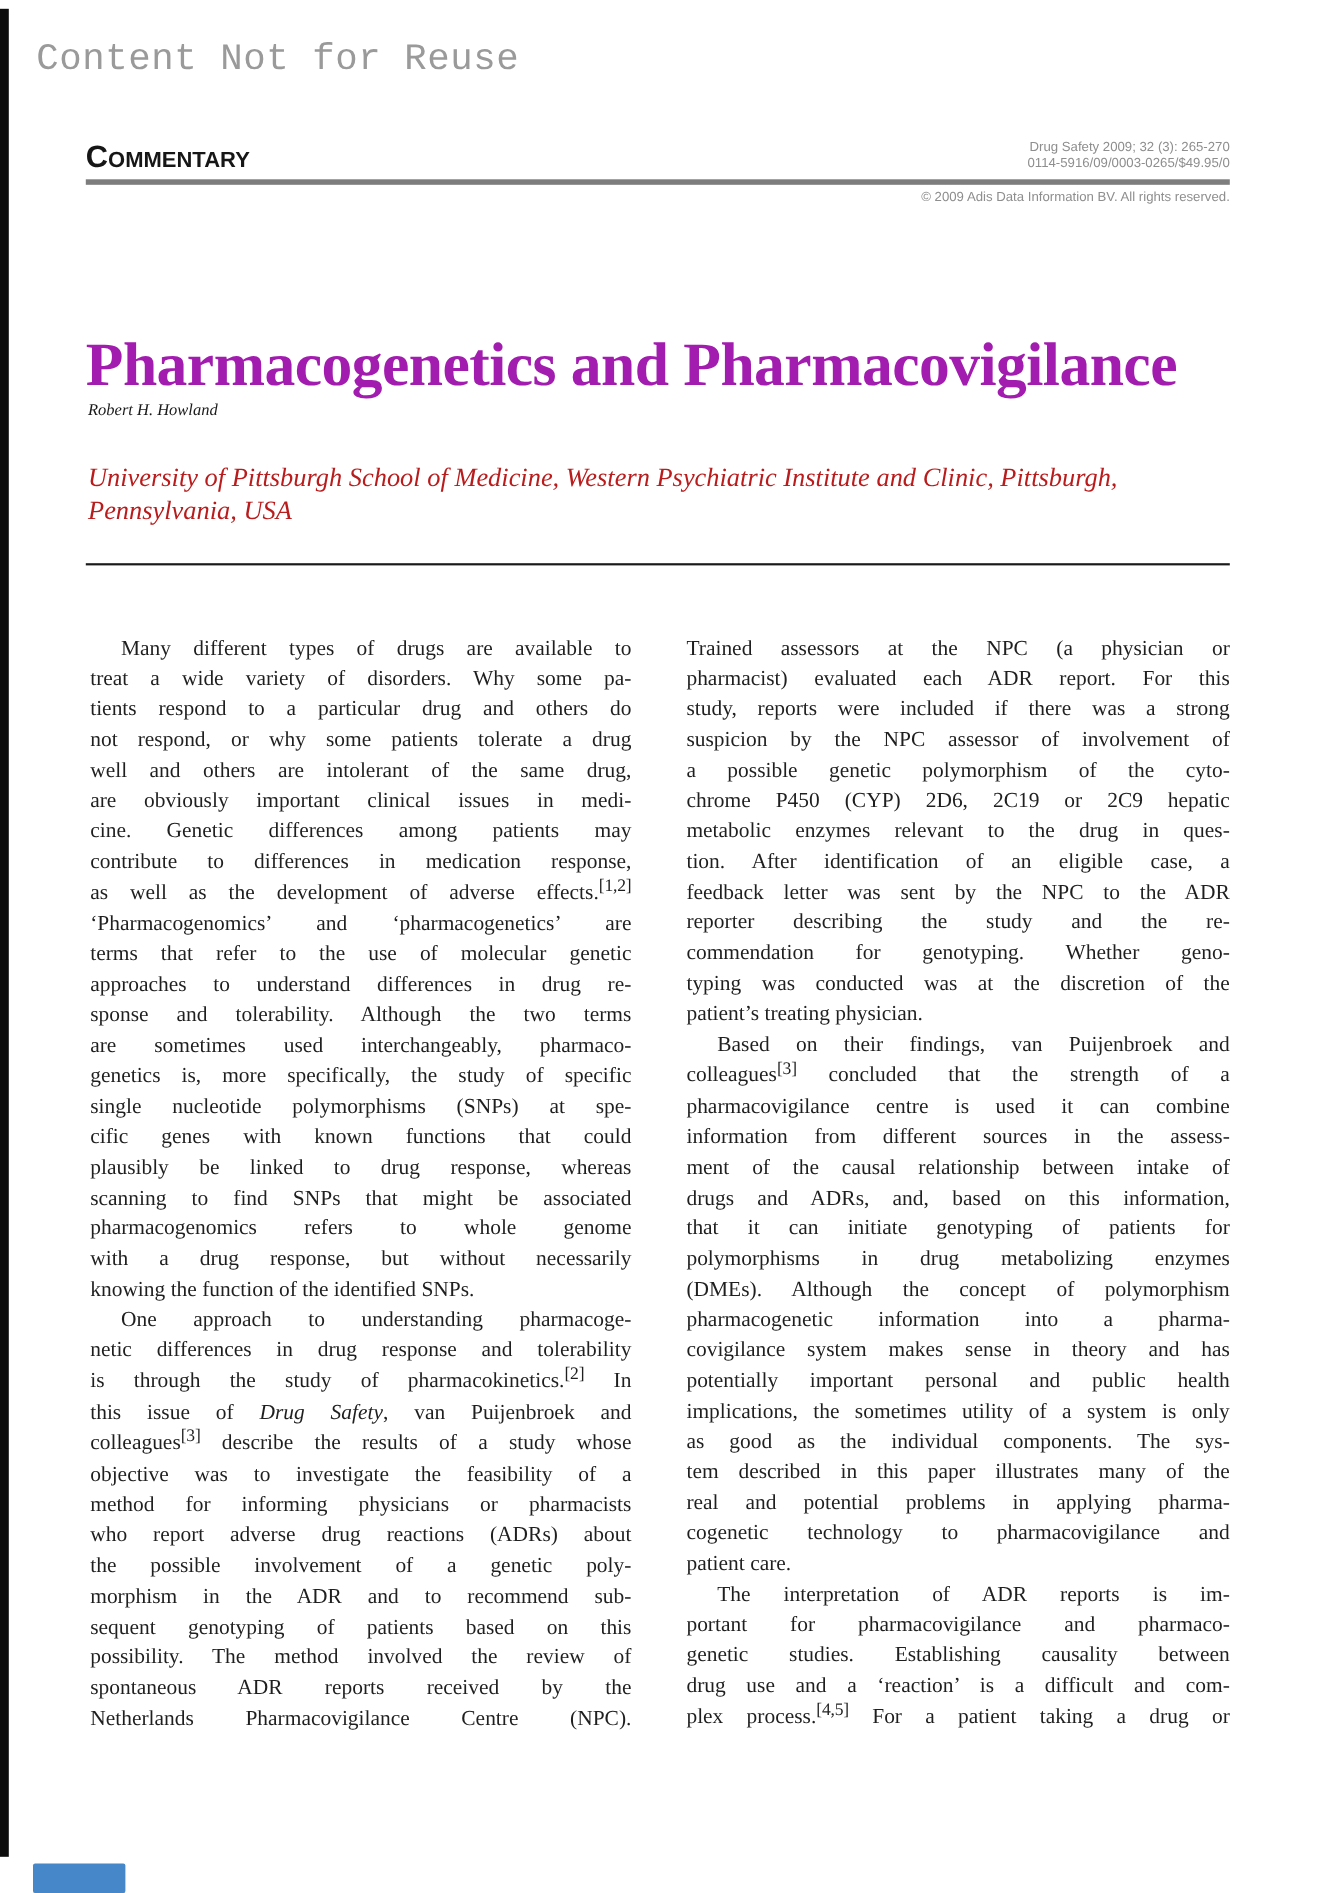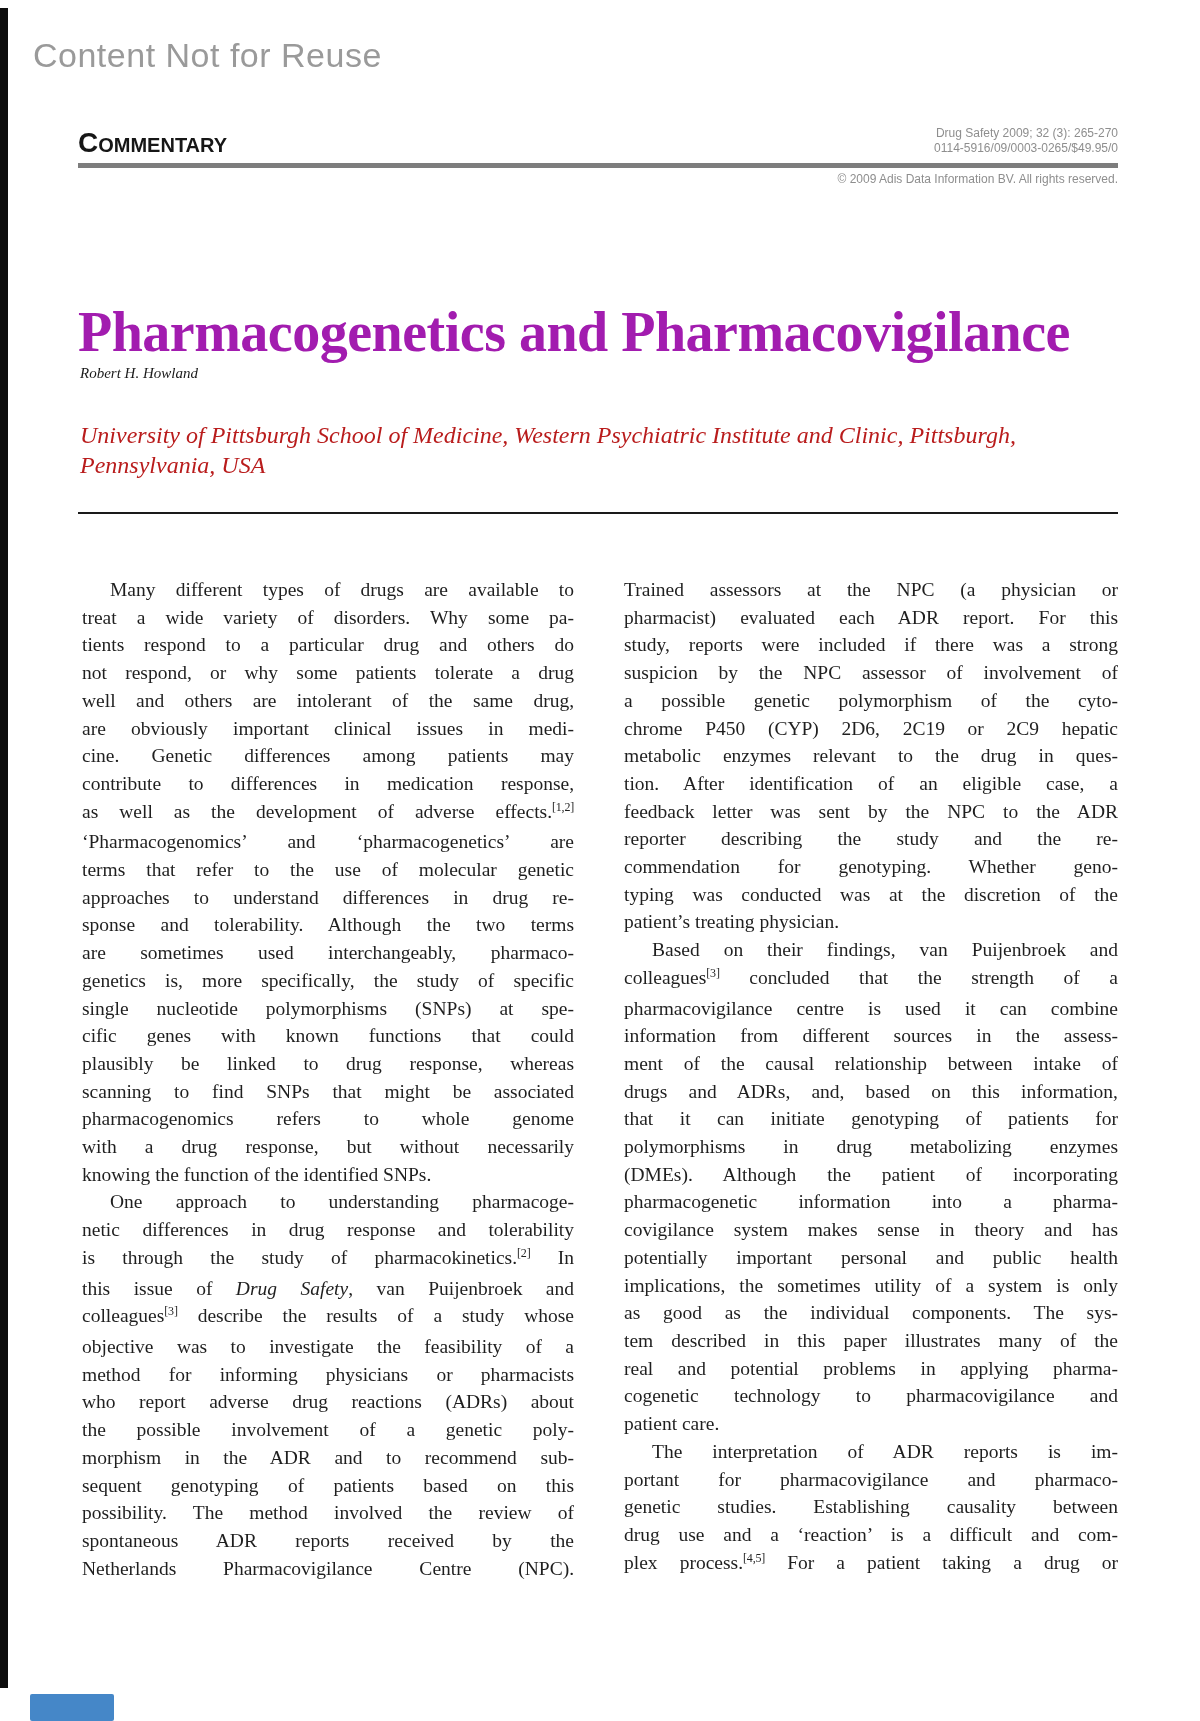--- a/index.html
+++ b/index.html
@@ -11,7 +11,7 @@
   .corner-box{position:absolute;left:30px;top:1694px;width:84px;height:27px;background:#4587c8;border-radius:2px;}
   .watermark{
     position:absolute;left:33px;top:36px;
-    font-family:Liberation Sans, sans-serif;font-size:34px;color:#9a9a9a;letter-spacing:0.5px;
+    font-family:Liberation Mono, monospace;font-size:34px;color:#9a9a9a;letter-spacing:0.5px;
   }
   .kicker{
     position:absolute;left:78px;top:127px;

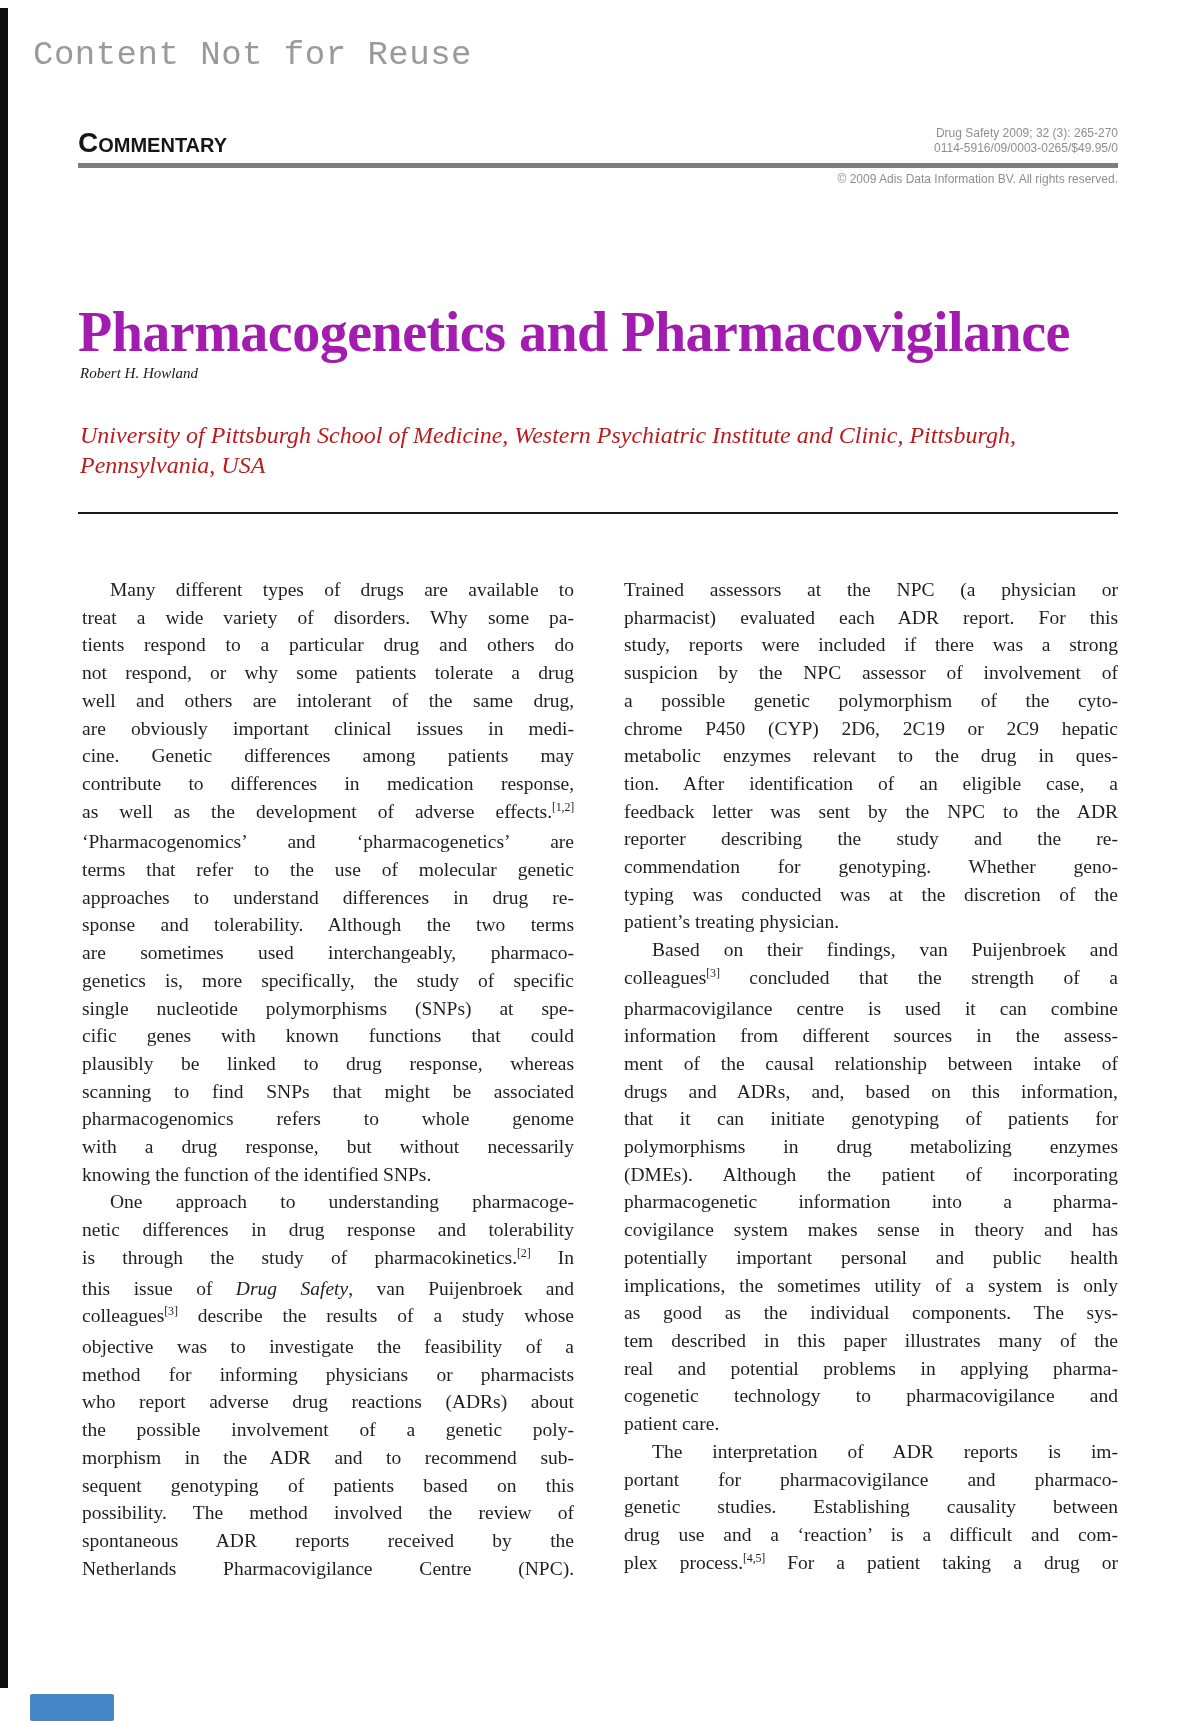--- a/index.html
+++ b/index.html
@@ -41,7 +41,7 @@
   .tline{text-align:justify;text-align-last:justify;}
   .tline.end{text-align-last:left;}
   .tline.ind{text-indent:28px;}
-  .sup{font-size:12px;position:relative;top:-7px;letter-spacing:-0.2px;}
+  .sup{font-size:16px;position:relative;top:-7px;letter-spacing:-0.2px;}
   .i{font-style:italic;}
 </style>
 </head>

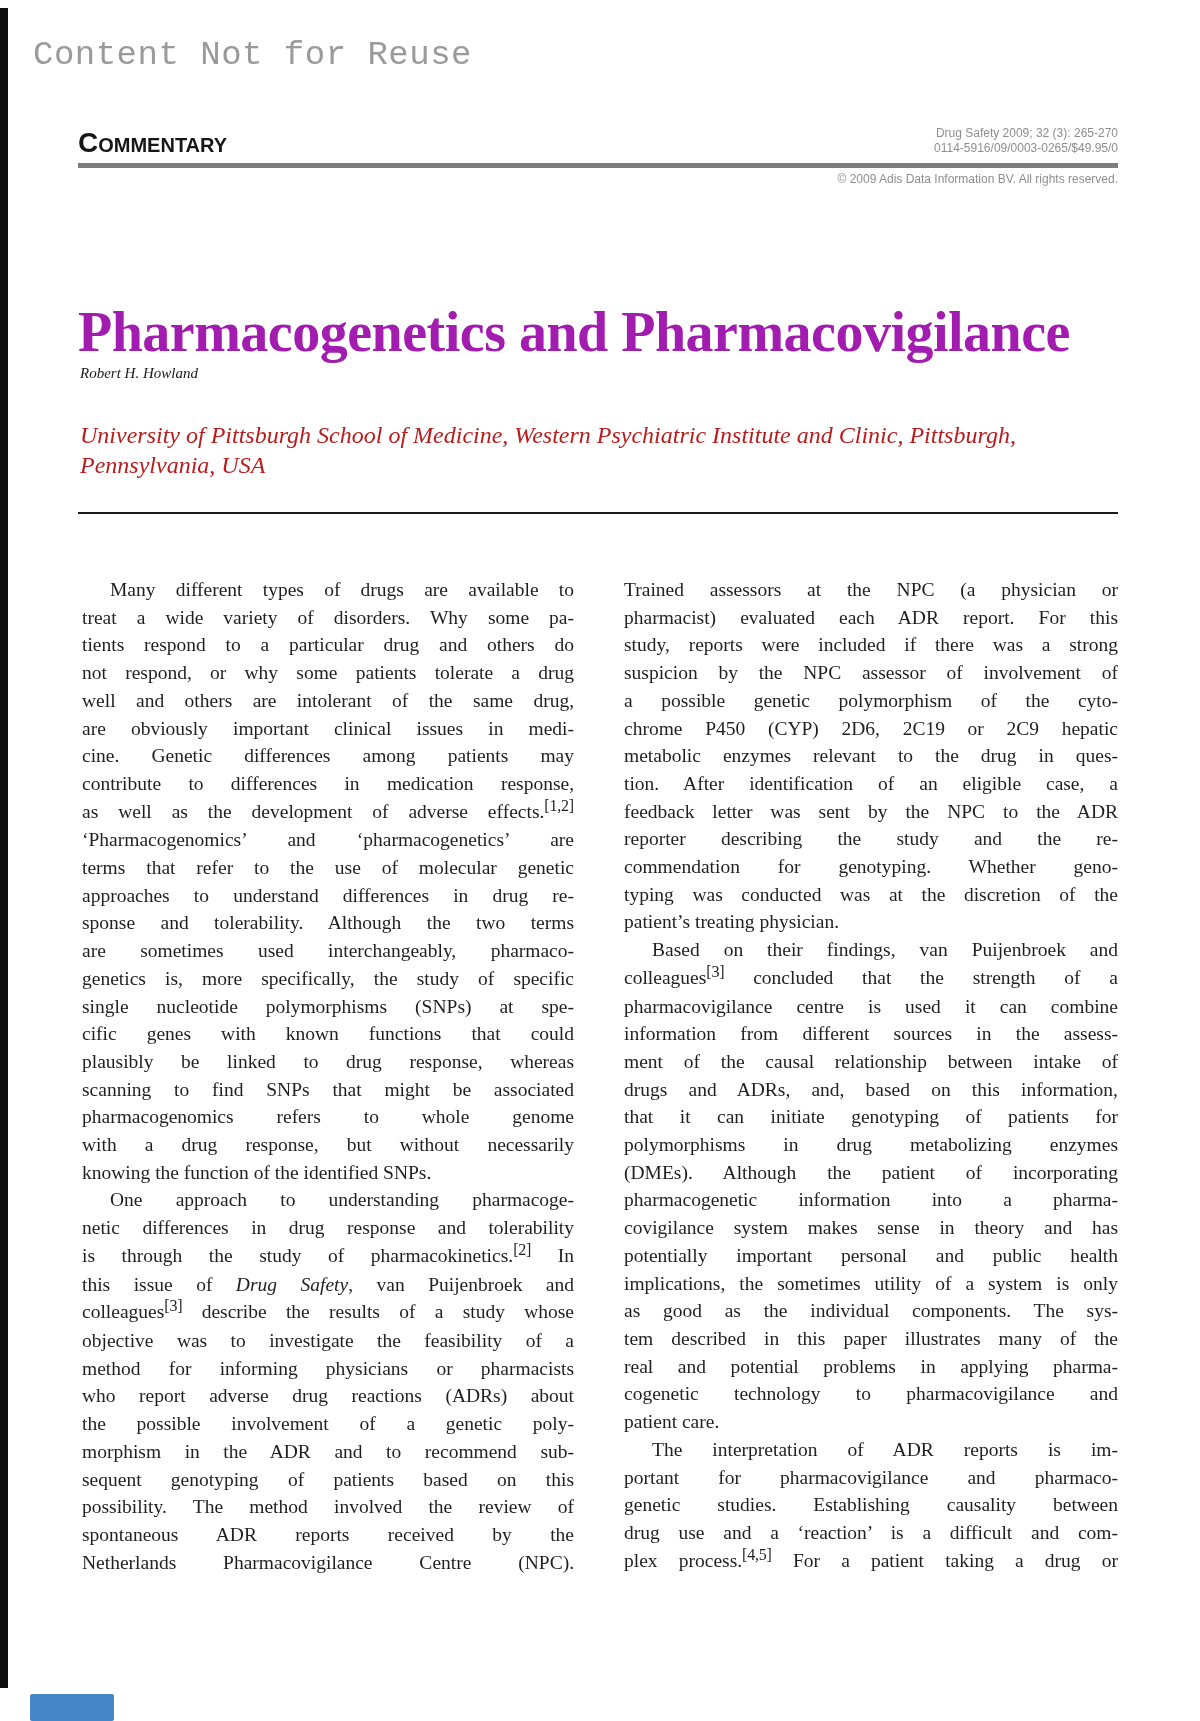--- a/index.html
+++ b/index.html
@@ -135,7 +135,7 @@
       <div class="tline">drugs and ADRs, and, based on this information,</div>
       <div class="tline">that it can initiate genotyping of patients for</div>
       <div class="tline">polymorphisms in drug metabolizing enzymes</div>
-      <div class="tline">(DMEs). Although the patient of incorporating</div>
+      <div class="tline">(DMEs). Although the concept of polymorphism</div>
       <div class="tline">pharmacogenetic information into a pharma-</div>
       <div class="tline">covigilance system makes sense in theory and has</div>
       <div class="tline">potentially important personal and public health</div>

